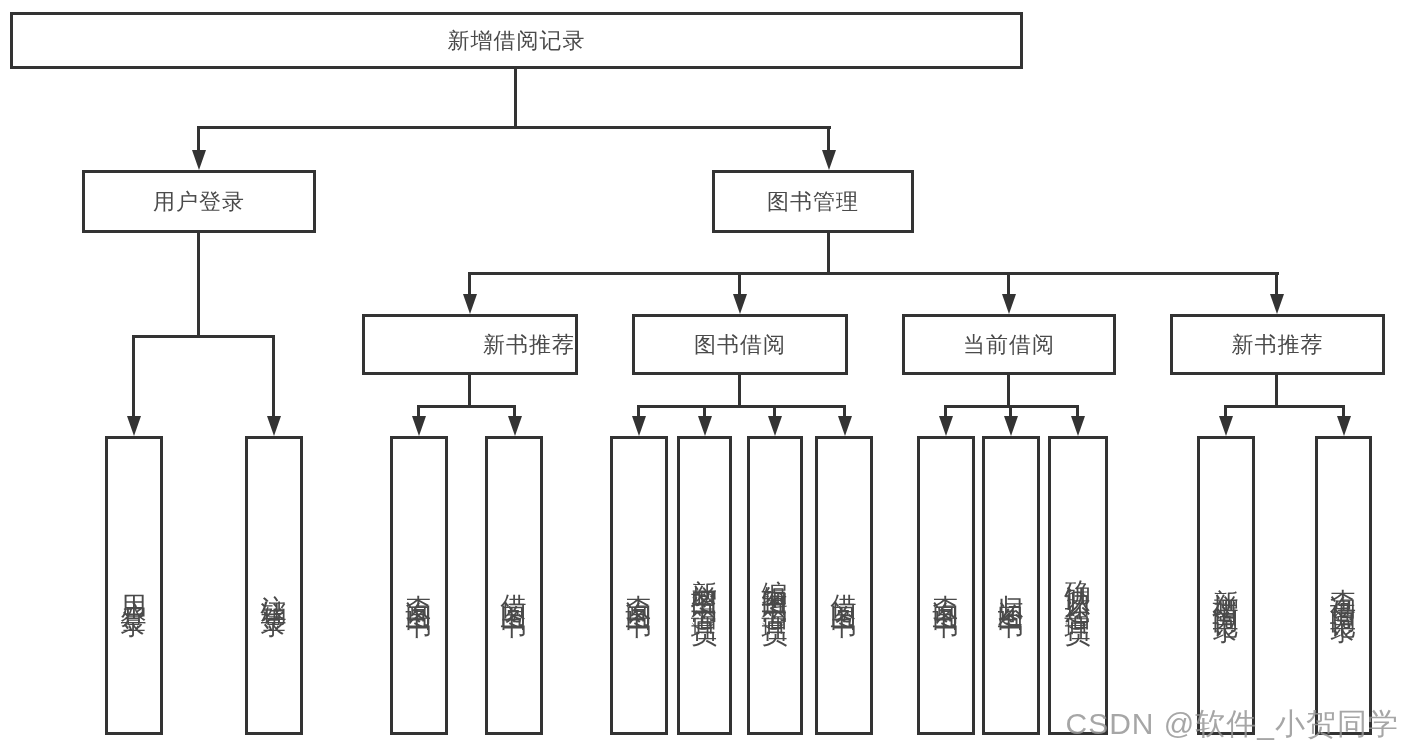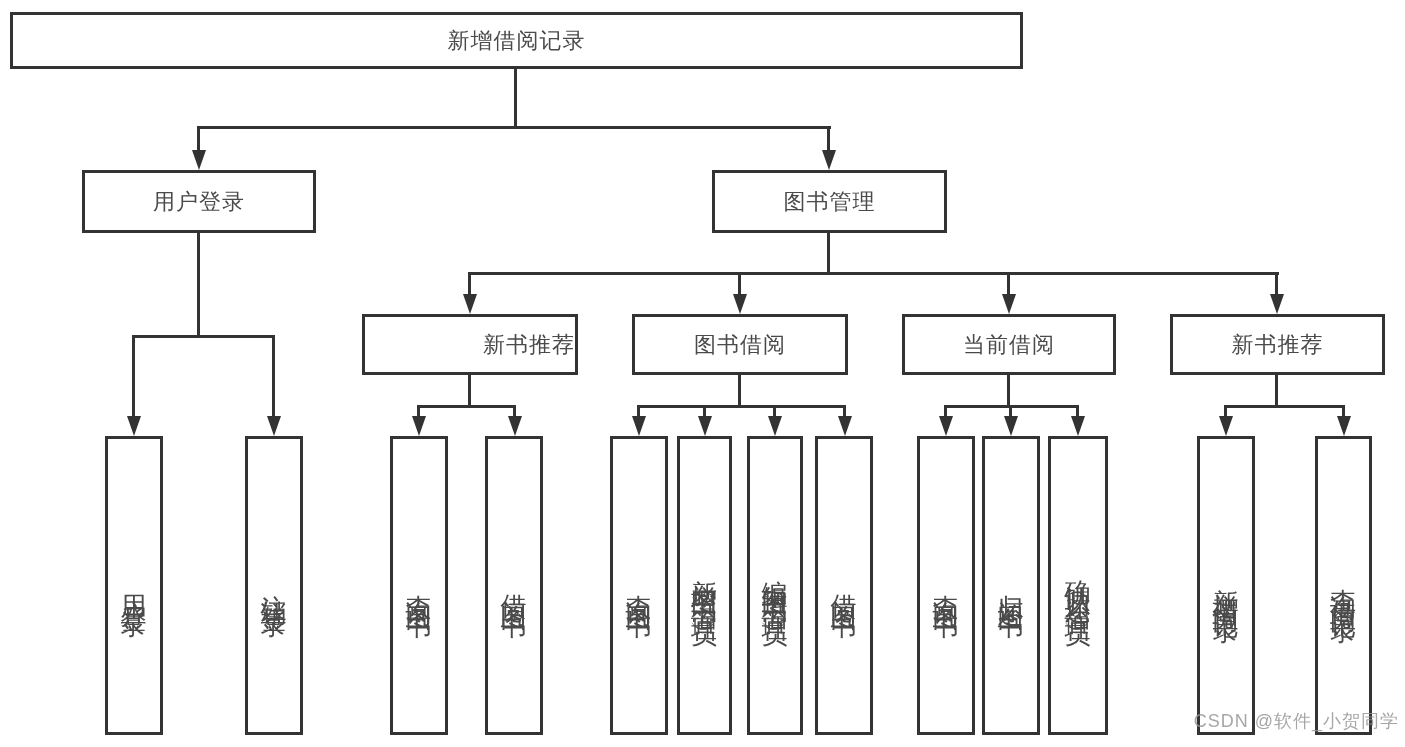--- a/index.html
+++ b/index.html
@@ -77,7 +77,7 @@
   
   #b-root   { left: 10px;   top: 12px;  width: 1013px; height: 57px; }
   #b-login  { left: 82px;   top: 170px; width: 234px;  height: 63px; }
-  #b-mgmt   { left: 712px;  top: 170px; width: 235px;  height: 63px; }
+  #b-mgmt   { left: 712px;  top: 170px; width: 202px;  height: 63px; }
   #b-rec    { left: 362px;  top: 314px; width: 216px;  height: 61px; justify-content: flex-end; }
   #b-borrow { left: 632px;  top: 314px; width: 216px;  height: 61px; }
   #b-cur    { left: 902px;  top: 314px; width: 214px;  height: 61px; }

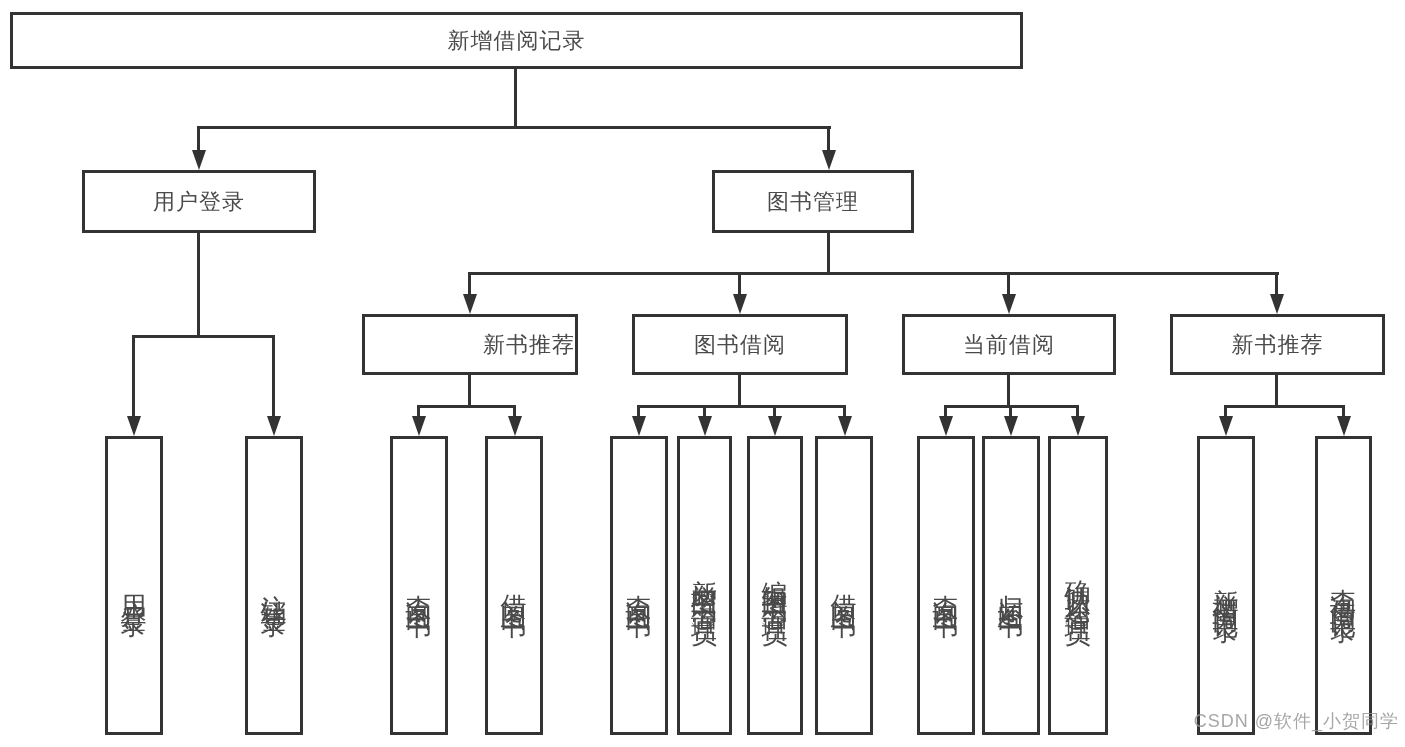--- a/index.html
+++ b/index.html
@@ -67,8 +67,8 @@
   .watermark {
     position: absolute;
     right: 6px;
-    bottom: 14px;
-    font-size: 18px;
+    bottom: 2px;
+    font-size: 30px;
     color: rgba(150, 150, 150, 0.85);
     z-index: 5;
     letter-spacing: 1px;

